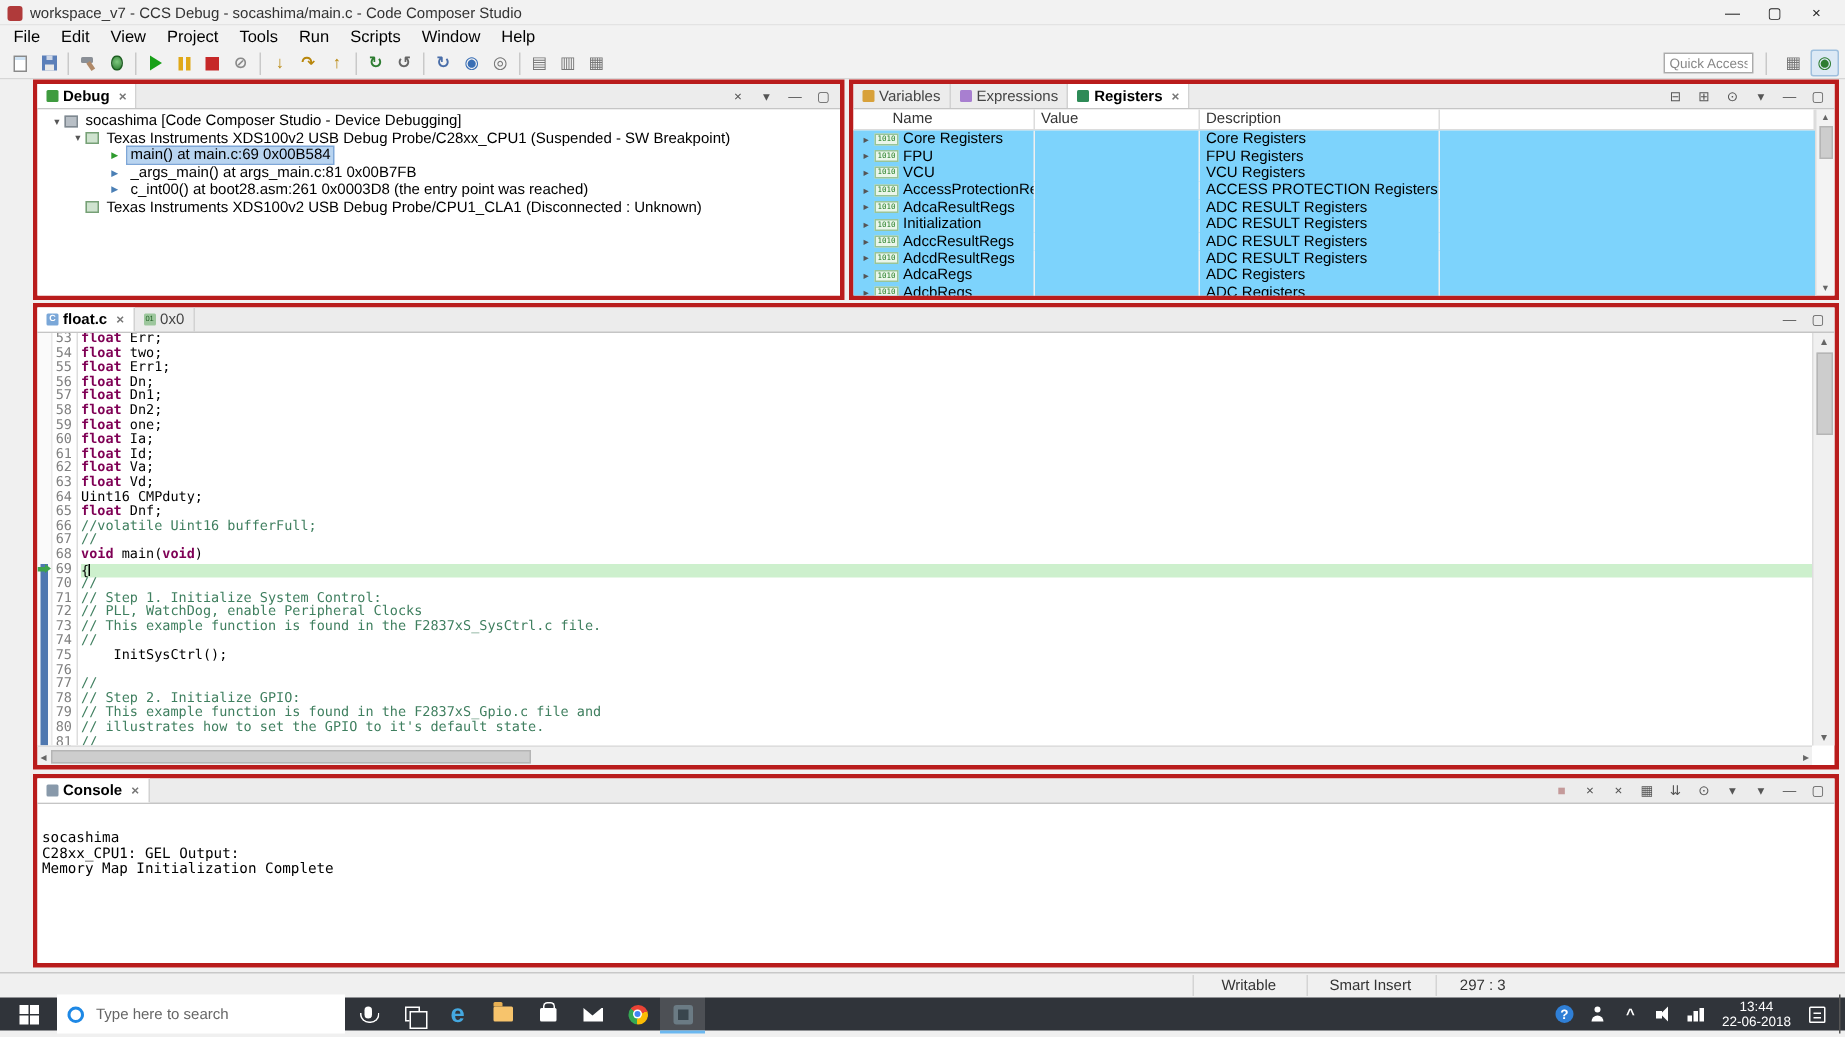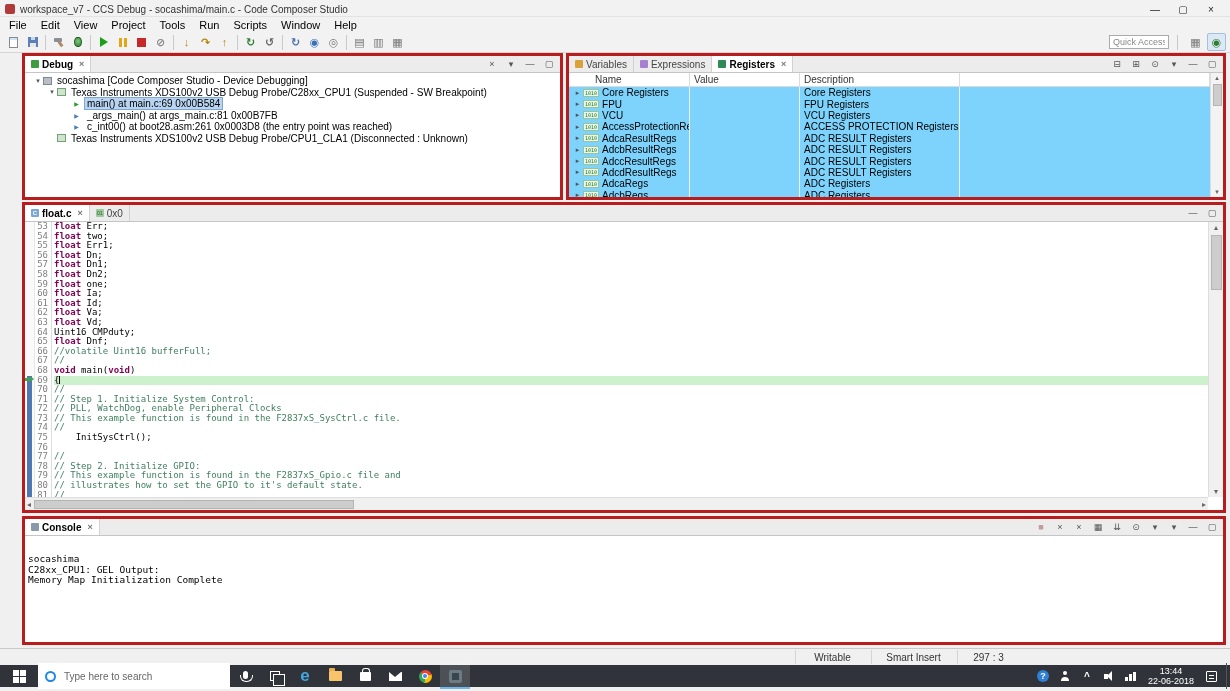--- a/index.html
+++ b/index.html
@@ -470,7 +470,7 @@
           <div class="rcell">
             <span class="rexp">▸</span>
             <span class="reg-type-icon"></span>
-            <span>AdcbResultRegs</span>
+            <span>Initialization</span>
           </div>
           <div class="rcell"></div>
           <div class="rcell">ADC RESULT Registers</div>

